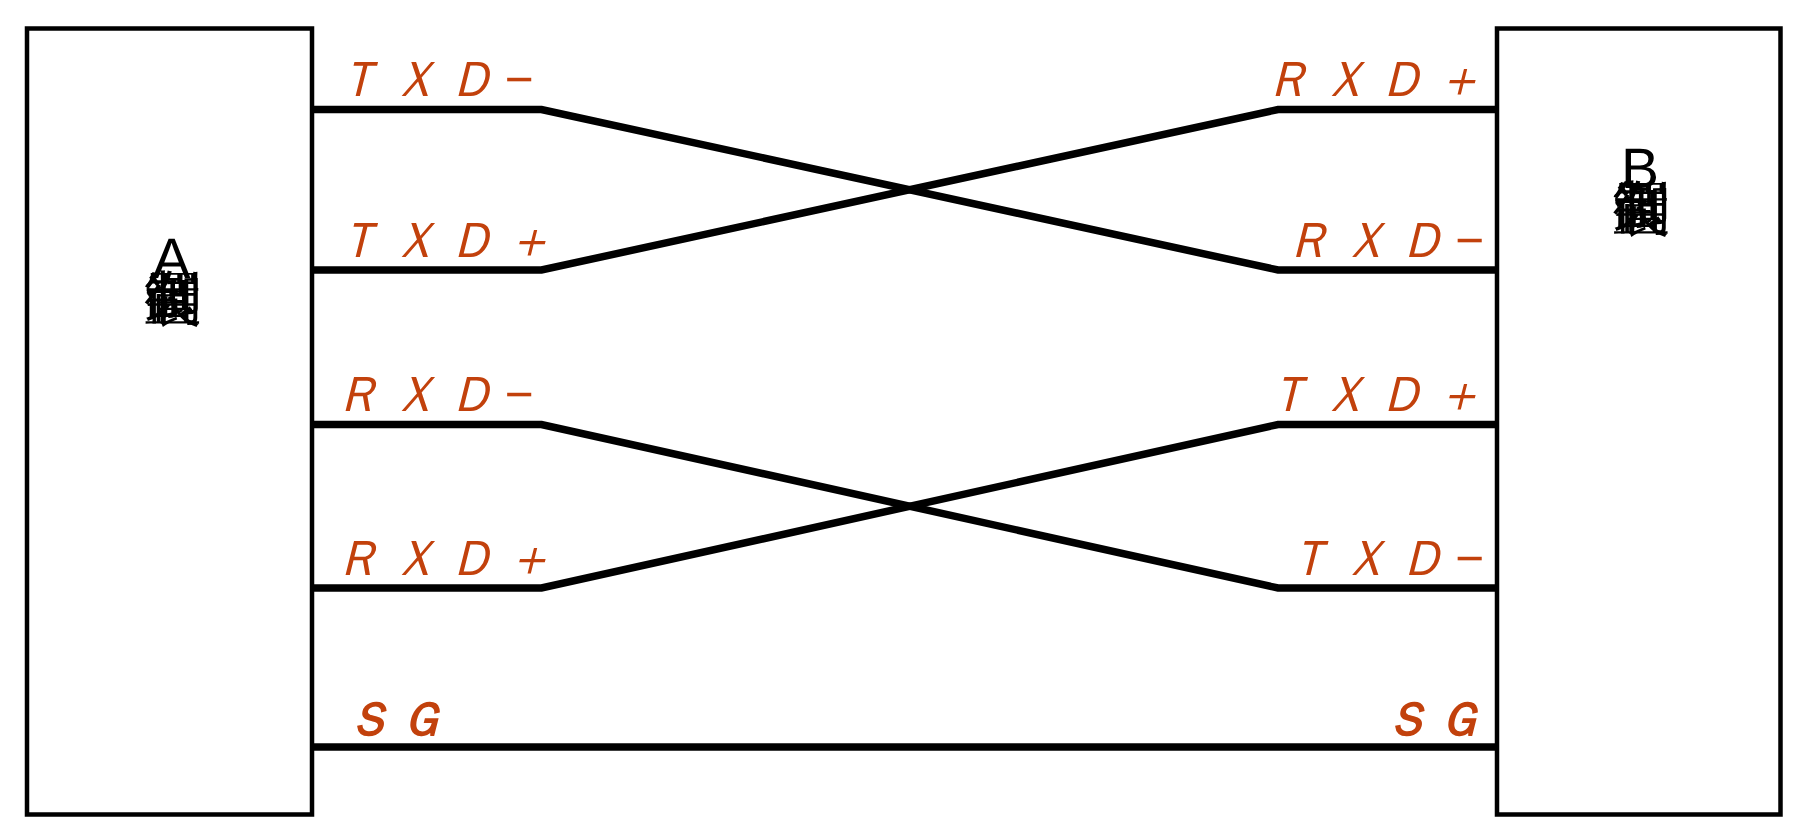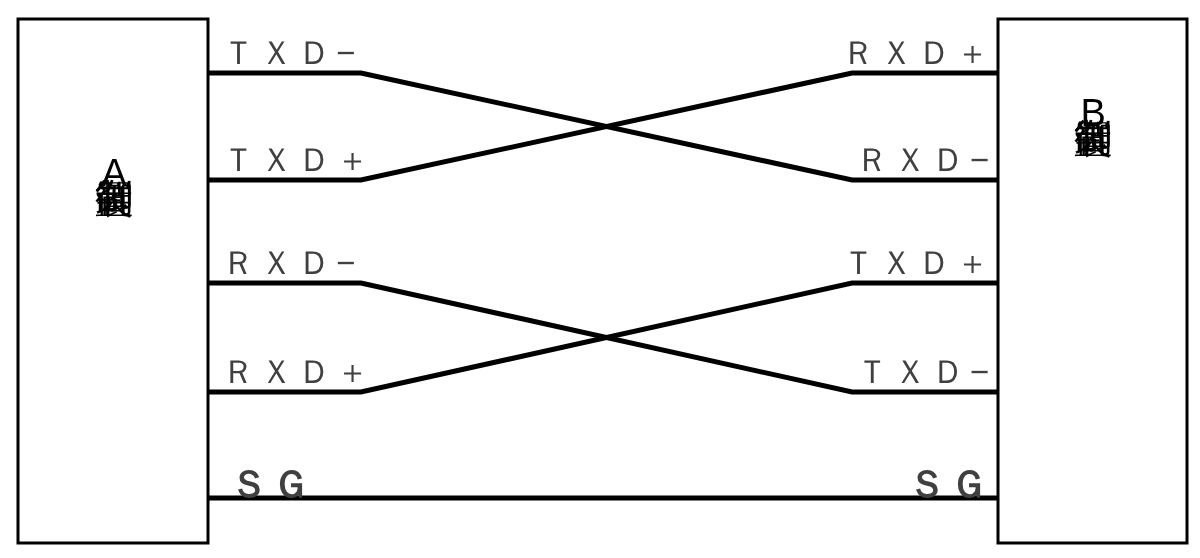--- a/index.html
+++ b/index.html
@@ -51,9 +51,10 @@
     position: absolute;
     font-family: "Liberation Sans", sans-serif;
     font-size: 33px;
-    color: #404040;
+    color: #c2410c;
     white-space: nowrap;
     user-select: none;
+    font-style: italic;
   }
   .signal-label.left {
     letter-spacing: 5px;

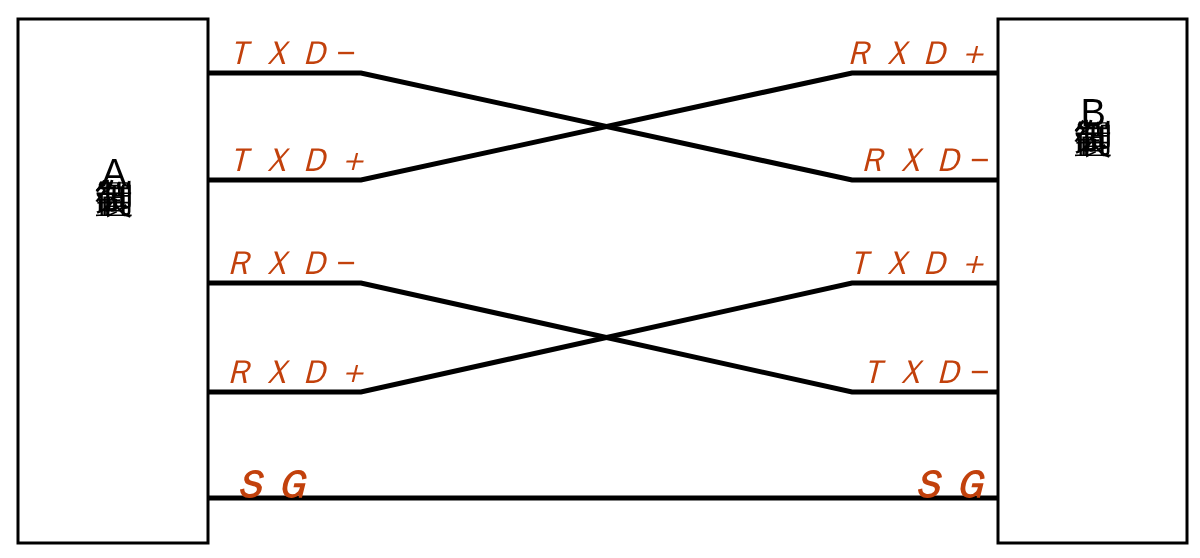--- a/index.html
+++ b/index.html
@@ -67,7 +67,7 @@
   .signal-label.sg {
     font-weight: bold;
     letter-spacing: 4px;
-    font-size: 38px;
+    font-size: 31px;
   }
 </style>
 </head>

